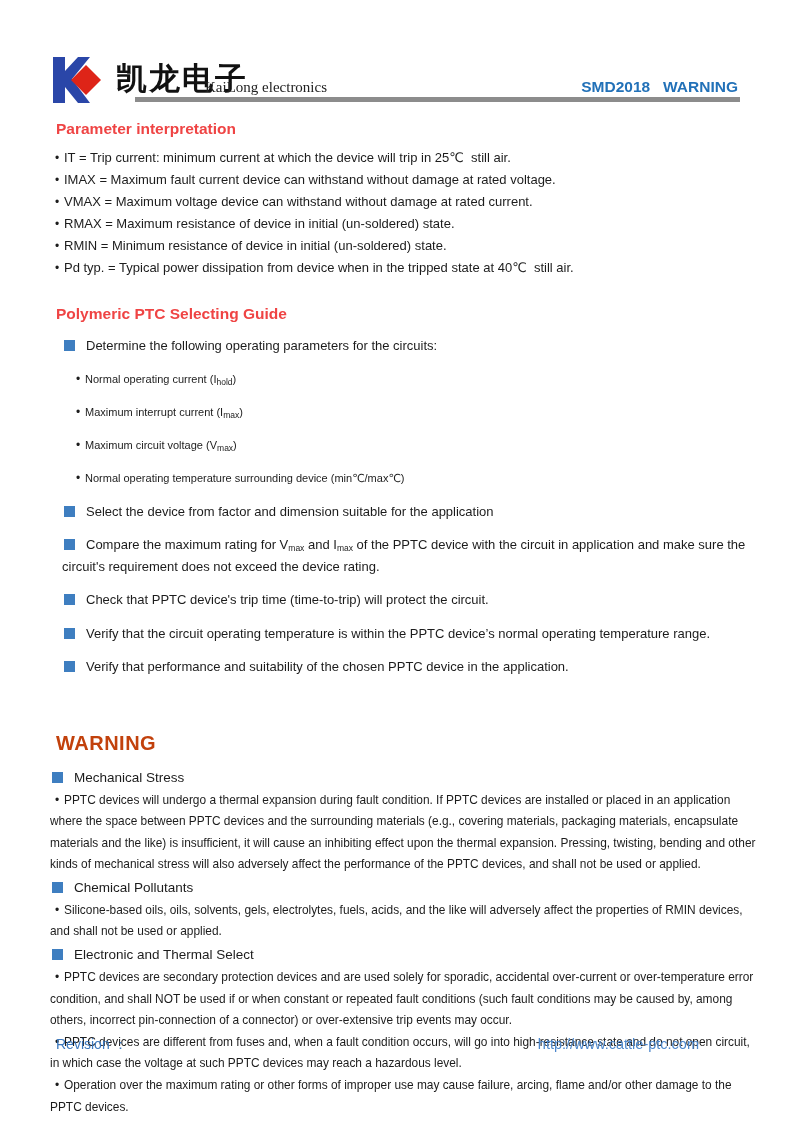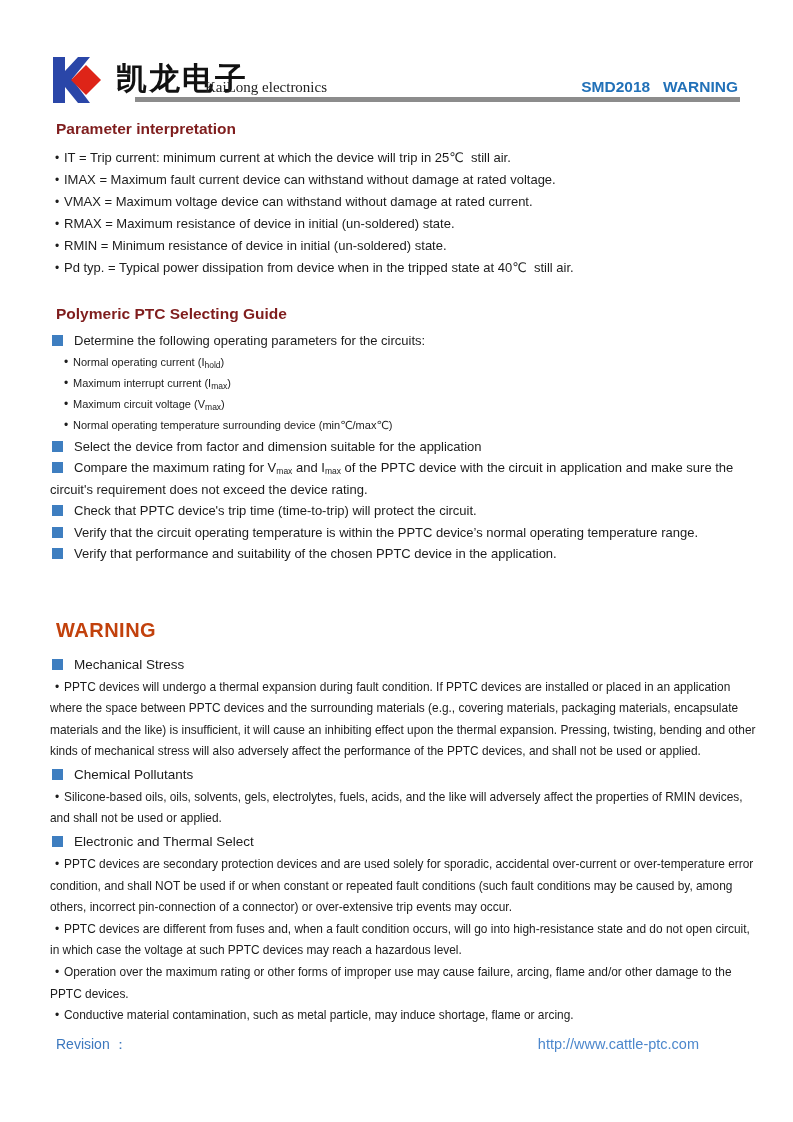--- a/index.html
+++ b/index.html
@@ -39,7 +39,7 @@
   .content{padding:0 23px 0 42px;}
   .sec-heading{
     margin:3px 0 0 6px;
-    font-size:15.5px;font-weight:bold;color:#7f1d1d;
+    font-size:15.5px;font-weight:bold;color:#ef4444;
   }
   .warn-heading{
     margin:54px 0 12px 6px;

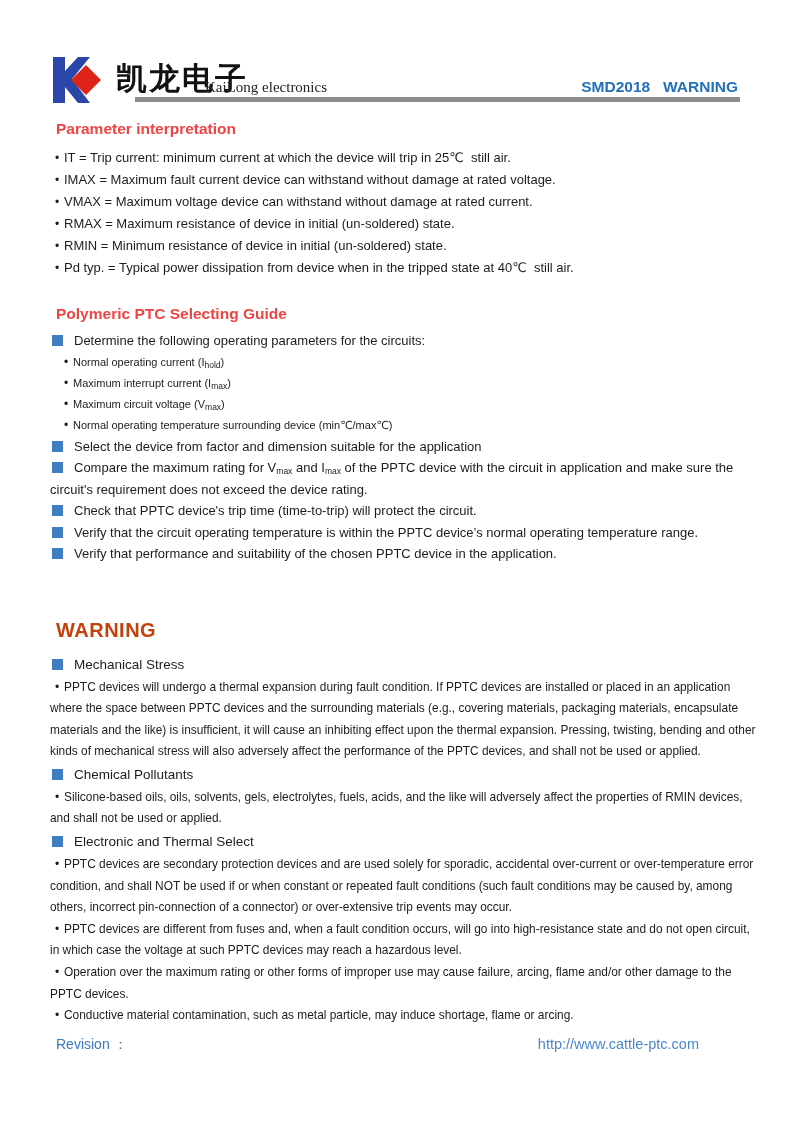--- a/index.html
+++ b/index.html
@@ -52,7 +52,7 @@
   .dot{display:inline-block;width:14px;color:#1c1c1c;font-size:12px;text-align:center;}
   
   .guide{margin-top:7px;}
-  .guide p{margin:0;}
+  .guide p{margin:12px;}
   .sq-line{font-size:13px;line-height:21.5px;}
   .sq{
     display:inline-block;width:11px;height:11px;background:#3e7ec0;

